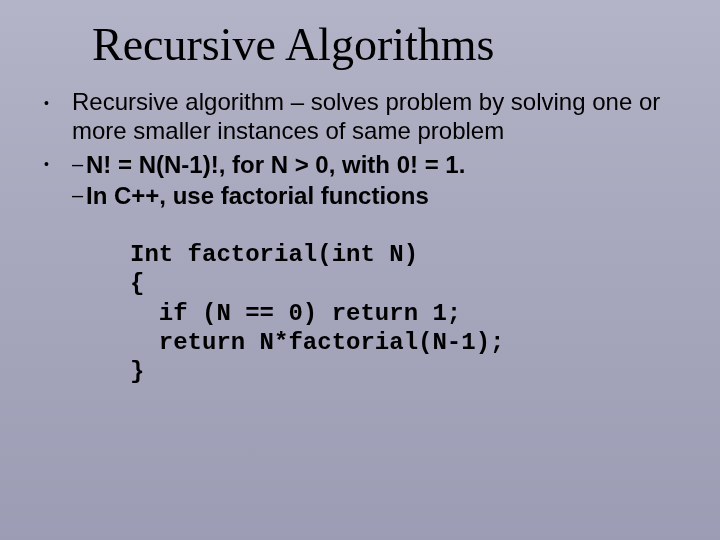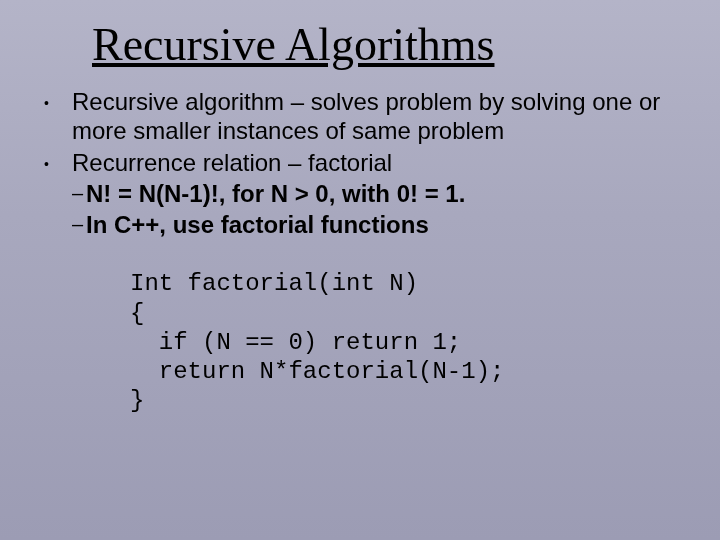--- a/index.html
+++ b/index.html
@@ -20,7 +20,6 @@
     font-weight: normal;
     text-align: left;
     padding: 18px 0 12px 92px;
-    text-decoration: underline;
   }
   .bullets {
     margin: 4px 0 0 42px;

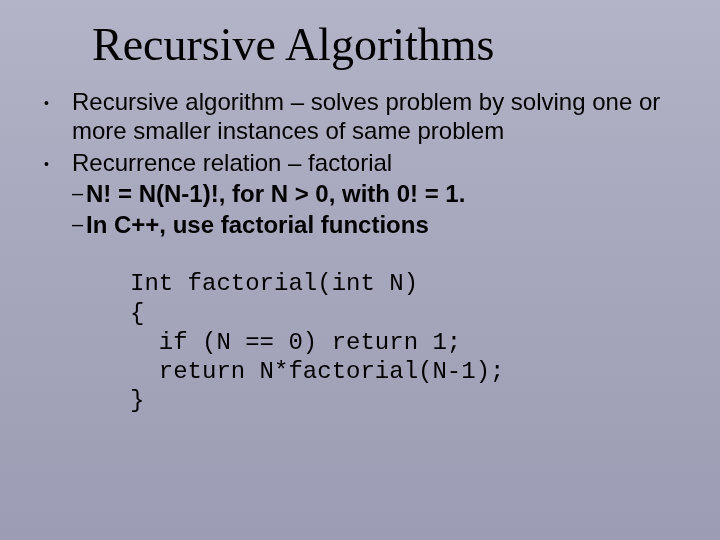--- a/index.html
+++ b/index.html
@@ -82,7 +82,6 @@
   <div class="bullet-row">
     <div class="bullet-dot">•</div>
     <div class="bullet-body">
-      <div>Recurrence relation – factorial</div>
       <div class="sub-row">
         <div class="sub-dash">–</div>
         <div class="sub-body">N! = N(N-1)!,    for N &gt; 0, with 0! = 1.</div>

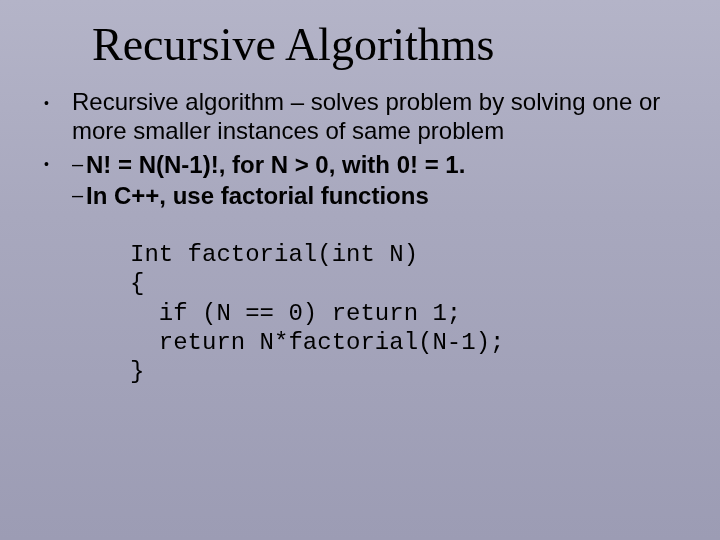--- a/index.html
+++ b/index.html
@@ -61,7 +61,7 @@
   .code {
     font-family: "Courier New", Courier, monospace;
     font-size: 24px;
-    font-weight: normal;
+    font-weight: bold;
     white-space: pre;
     margin: 30px 0 0 130px;
     line-height: 1.22;

